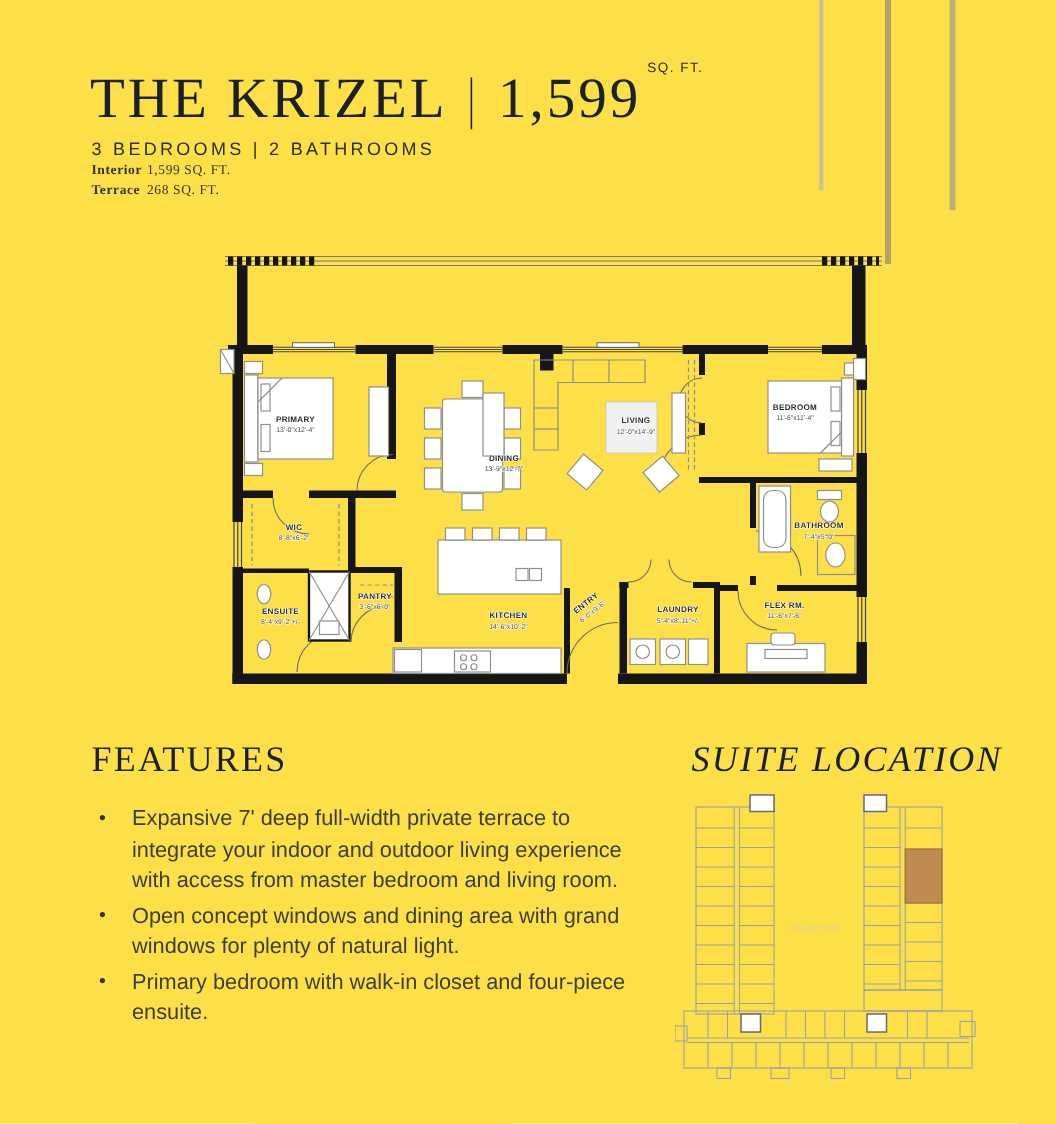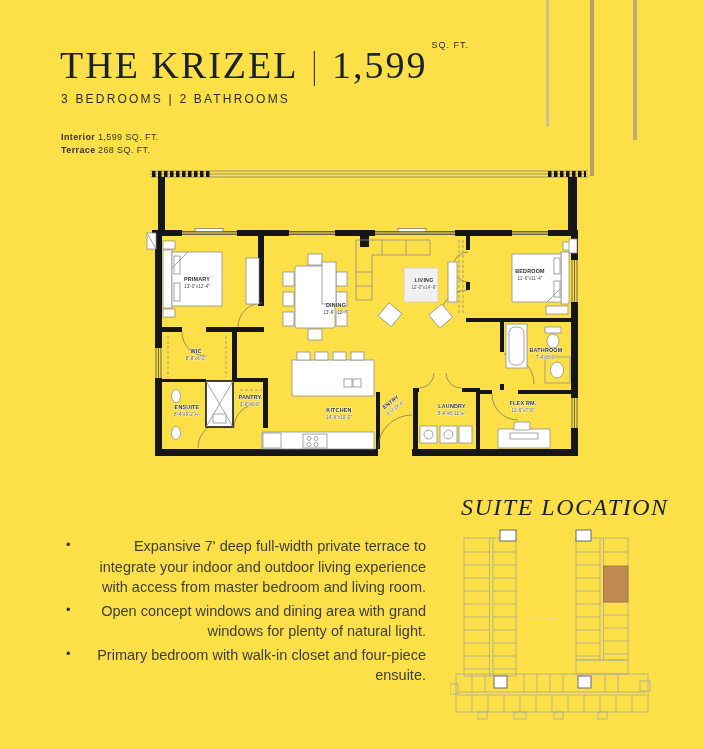--- a/index.html
+++ b/index.html
@@ -19,7 +19,7 @@
   .title .sup { font-family:"Liberation Sans", sans-serif; font-size:9px; letter-spacing:1px;
                 vertical-align:30px; margin-left:4px; color:#2a2a2a; }
   .subtitle { position:absolute; left:61px; top:92px; font-size:12px; letter-spacing:2.2px; color:#2d2d2d; }
-  .stats { position:absolute; left:61px; top:132px; font-size:9px; color:#333; letter-spacing:.4px; }
+  .stats { position:absolute; left:61px; top:108px; font-size:9px; color:#333; letter-spacing:.4px;font-family:Liberation Serif, serif; }
   .stats .row { margin-bottom:3px; }
   .stats .lab { font-weight:bold; display:inline-block; width:37px; }
 

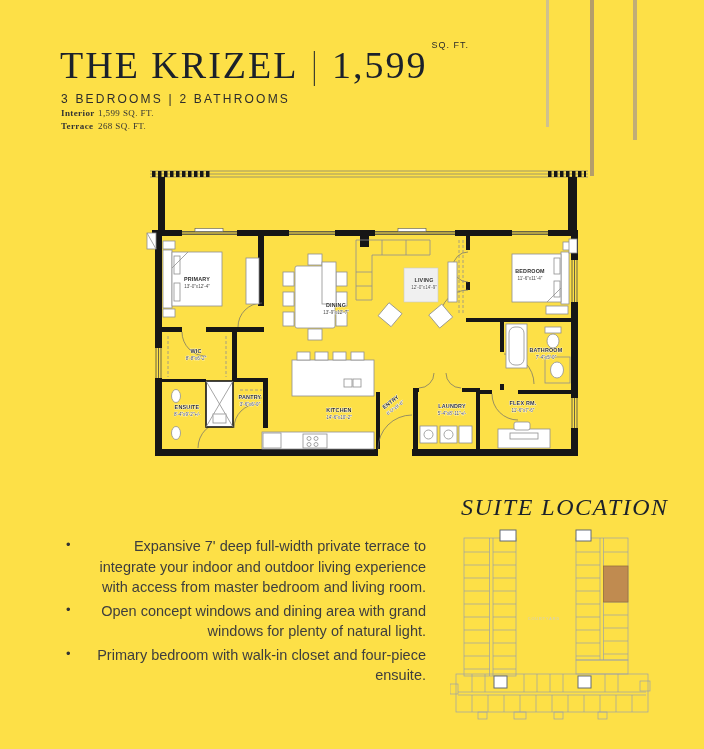--- a/index.html
+++ b/index.html
@@ -317,6 +317,7 @@
     </g>
   </svg>
 
+  <h2 class="sect-title feat-title">FEATURES</h2>
   <ul class="features">
     <li><span>Expansive 7' deep full-width private terrace to integrate your indoor and outdoor living experience with access from master bedroom and living room.</span></li>
     <li><span>Open concept windows and dining area with grand windows for plenty of natural light.</span></li>

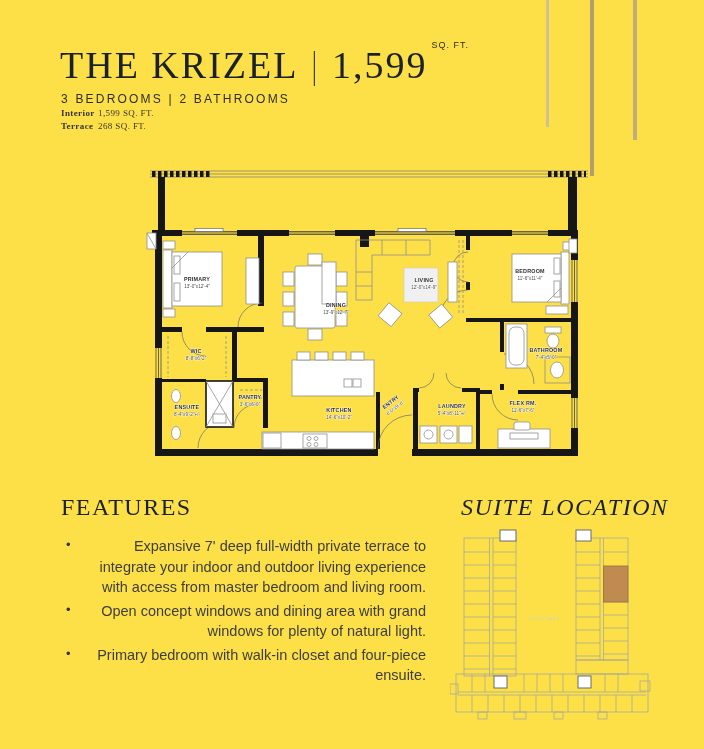--- a/index.html
+++ b/index.html
@@ -43,7 +43,7 @@
   .suite-title { left:461px; top:494px;font-style:italic; }
 
   
-  .features { position:absolute; left:64px; top:536px; width:362px; list-style:none;text-align:right; }
+  .features { position:absolute; left:64px; top:536px; width:362px; list-style:none; }
   .features li { position:relative; padding-left:24px; font-size:14.5px; line-height:1.42;
                  color:#3e3e3e; margin-bottom:3px; }
   .features li::before { content:"•"; position:absolute; left:2px; top:0; font-size:13px; color:#333; }

